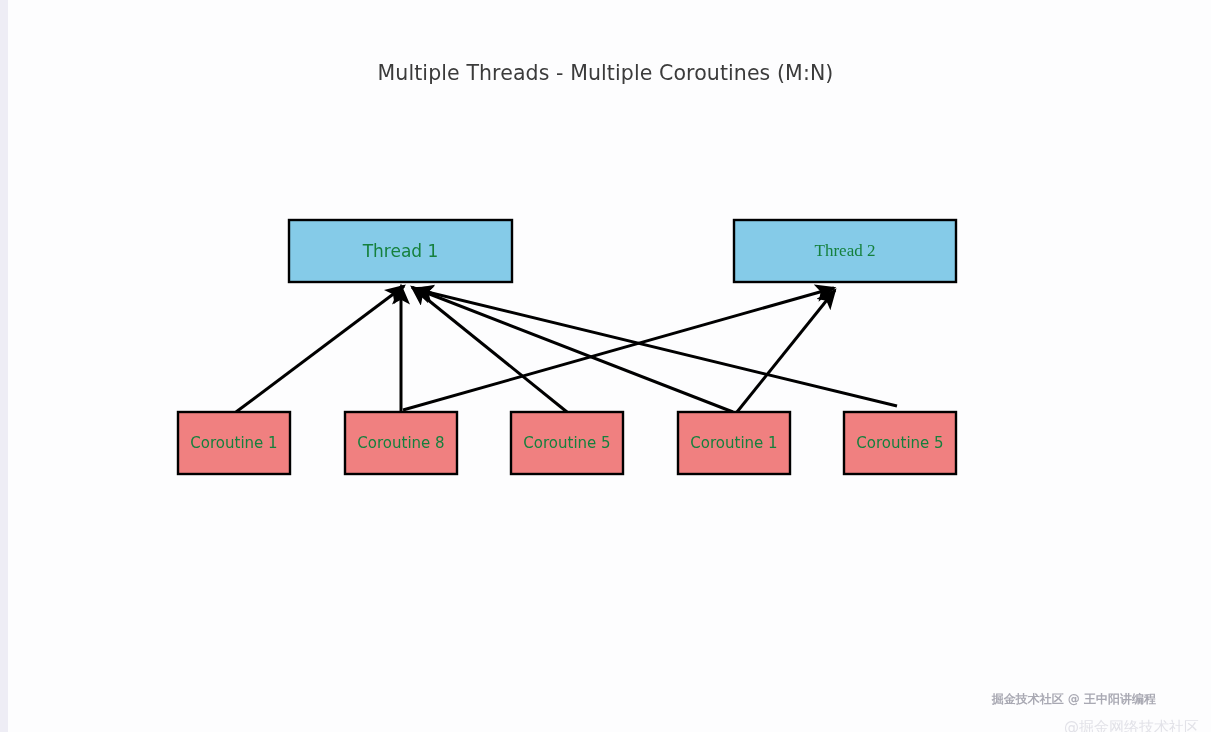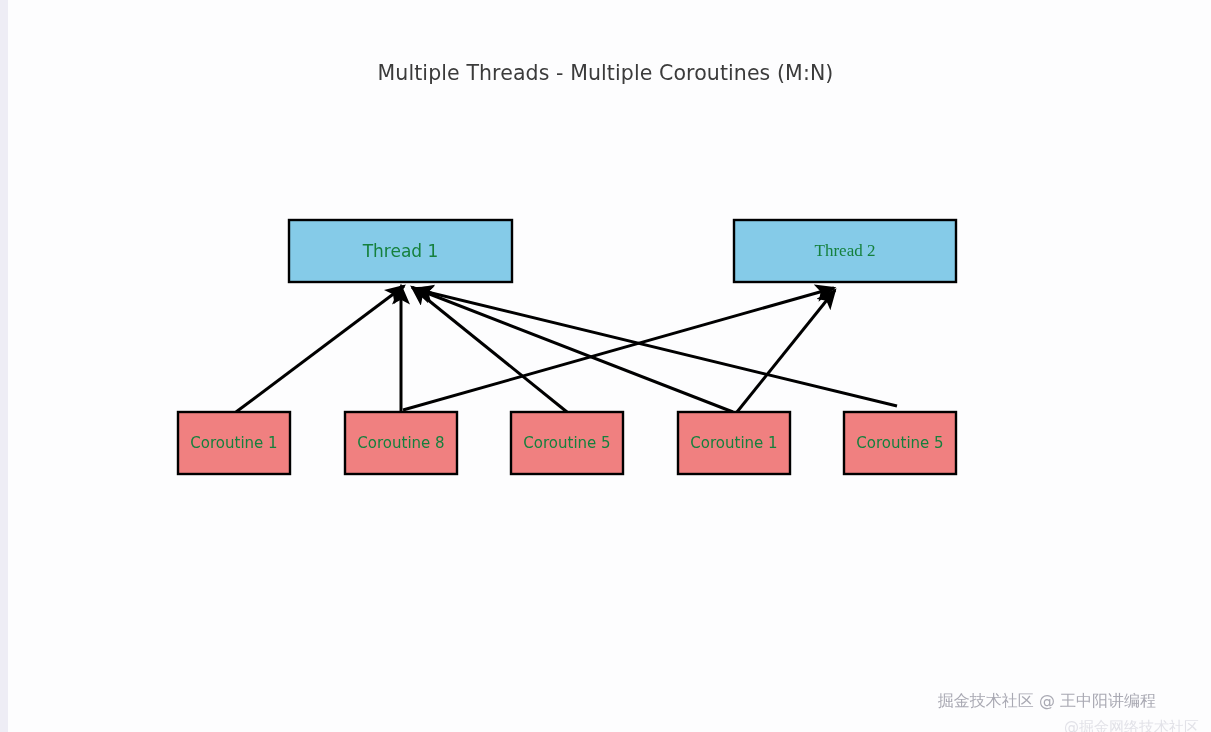--- a/index.html
+++ b/index.html
@@ -57,9 +57,10 @@
     position: absolute;
     right: 55px;
     top: 691px;
-    font-size: 16px;
+    font-size: 12px;
     color: #a9a9b3;
     white-space: nowrap;
+    font-weight: bold;
   }
   #watermark-sub {
     position: absolute;

